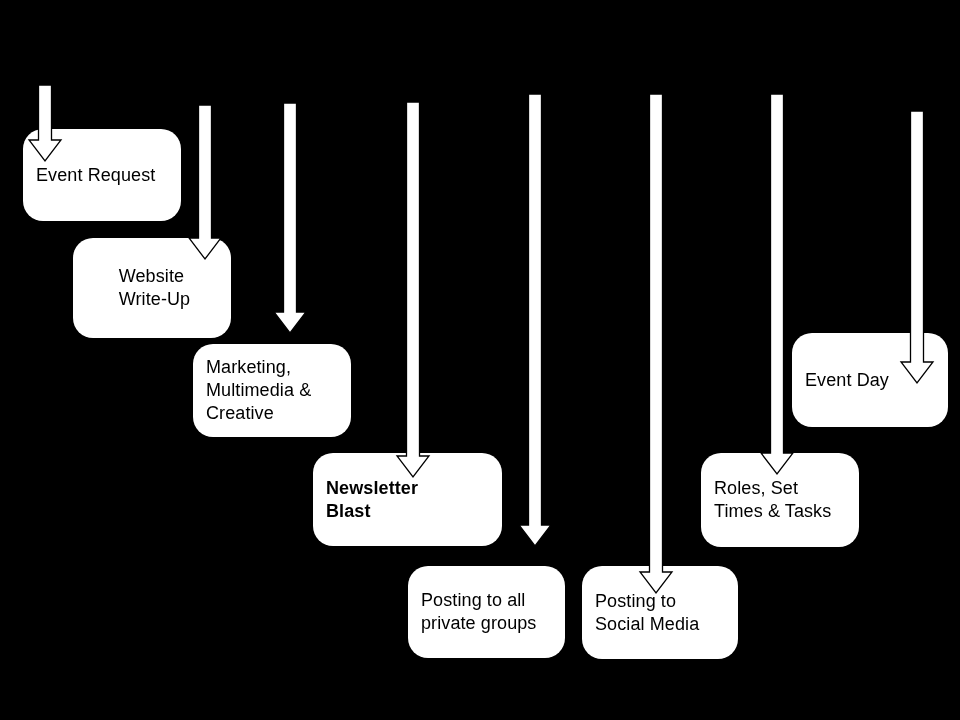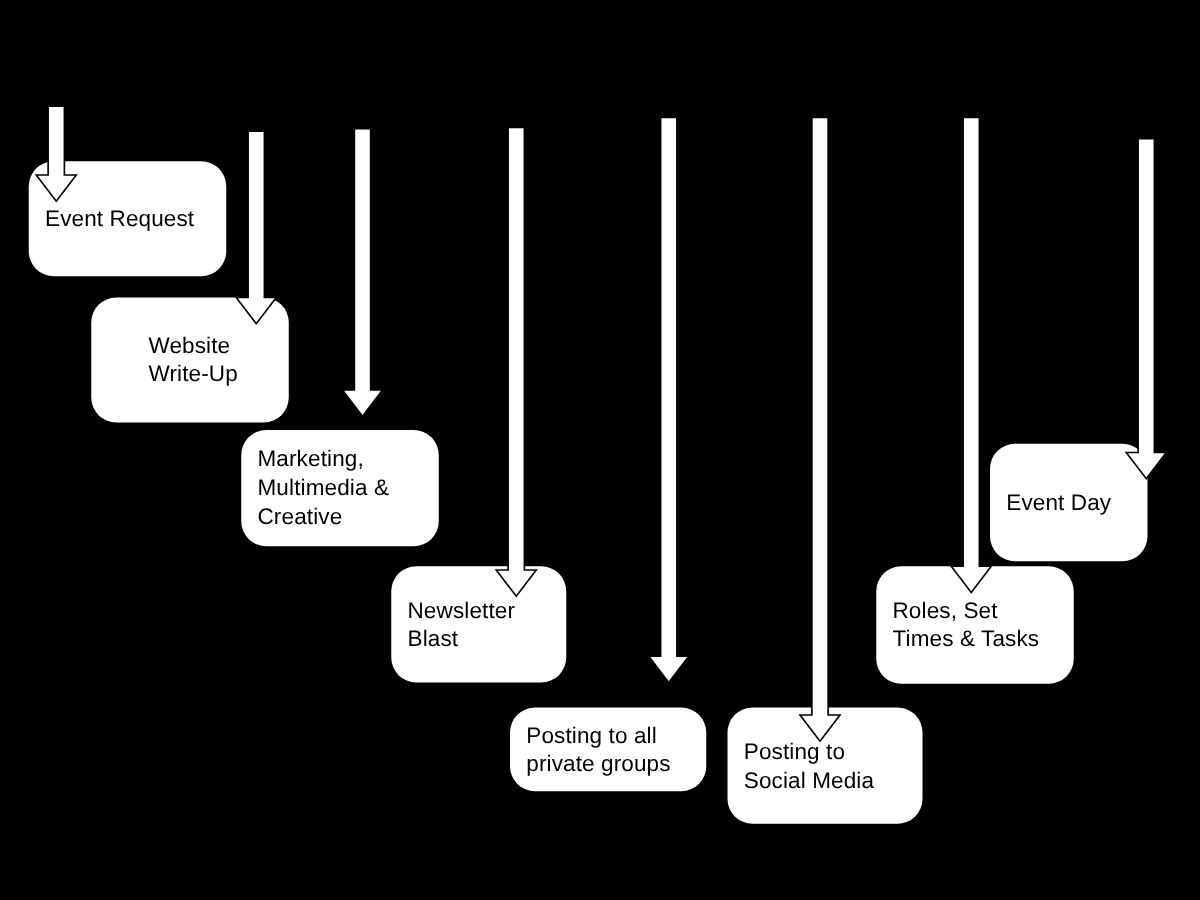--- a/index.html
+++ b/index.html
@@ -86,7 +86,7 @@
 Times &amp; Tasks</span>
   </div>
 
-  <div class="node" style="left:792px; top:355px; width:126px; height:94px;">
+  <div class="node" style="left:792px; top:333px; width:156px; height:94px;">
     <span class="node-label">Event Day</span>
   </div>
 

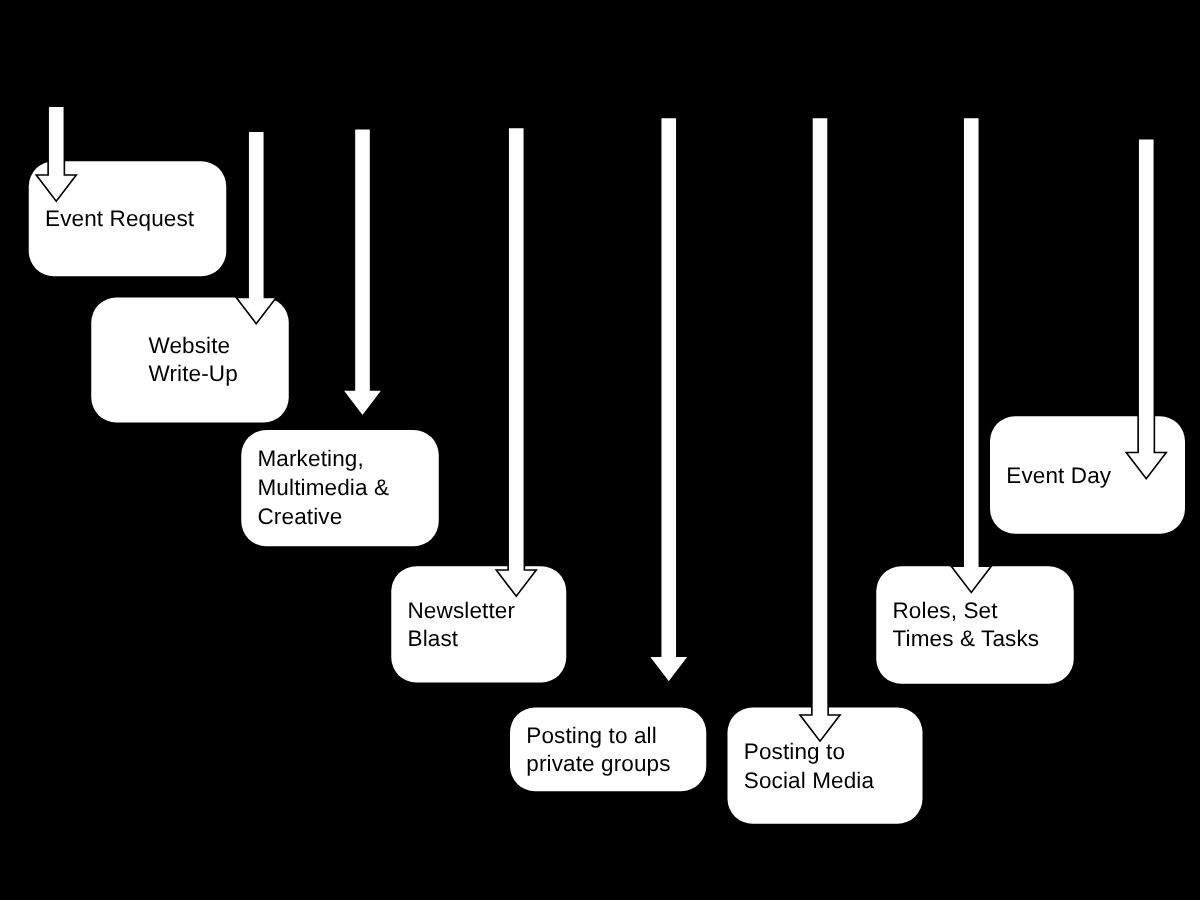--- a/index.html
+++ b/index.html
@@ -66,7 +66,7 @@
 Creative</span>
   </div>
 
-  <div class="node" style="left:313px; top:453px; width:140px; height:93px;">
+  <div class="node" style="left:313px; top:453px; width:189px; height:93px;font-weight:bold;">
     <span class="node-label">Newsletter
 Blast</span>
   </div>

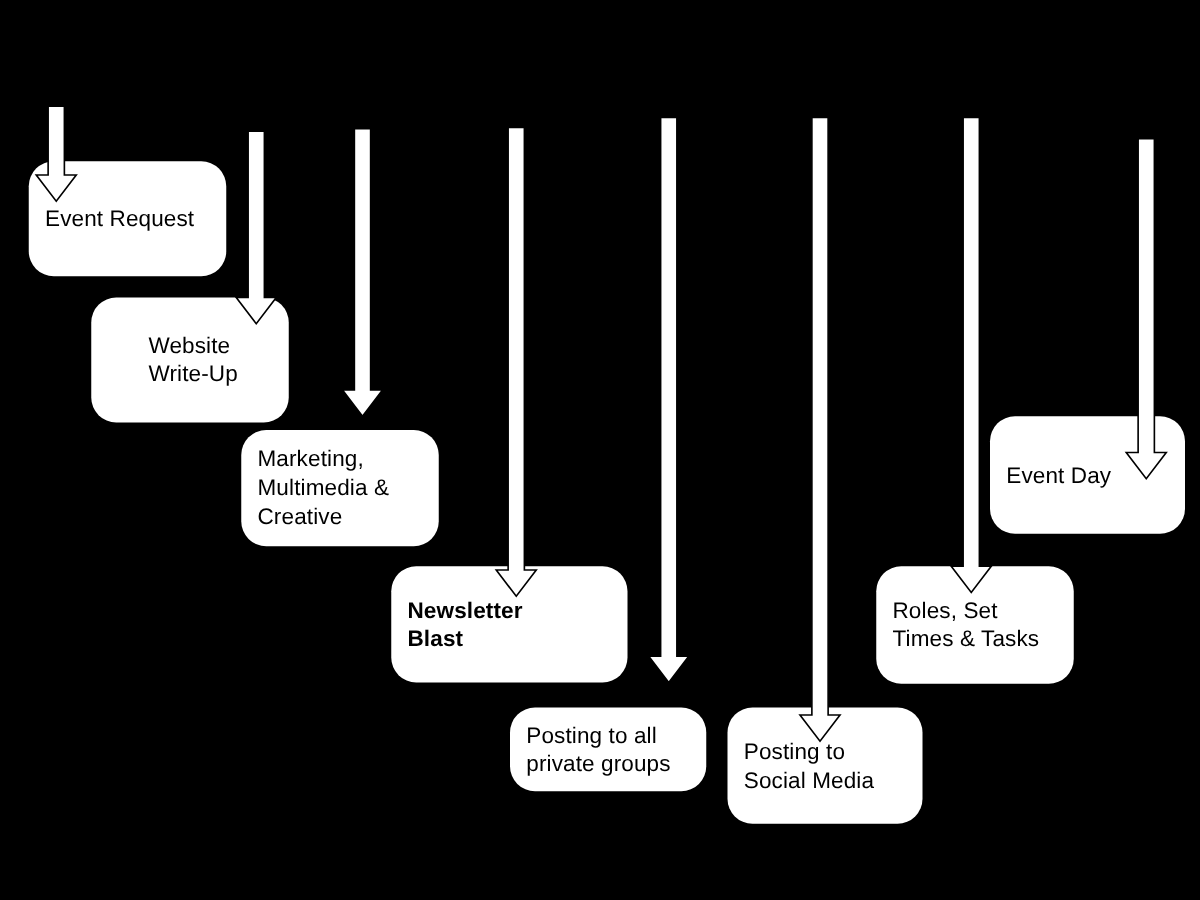--- a/index.html
+++ b/index.html
@@ -71,7 +71,7 @@
 Blast</span>
   </div>
 
-  <div class="node" style="left:408px; top:566px; width:157px; height:67px;">
+  <div class="node" style="left:408px; top:566px; width:157px; height:92px;">
     <span class="node-label">Posting to all
 private groups</span>
   </div>

